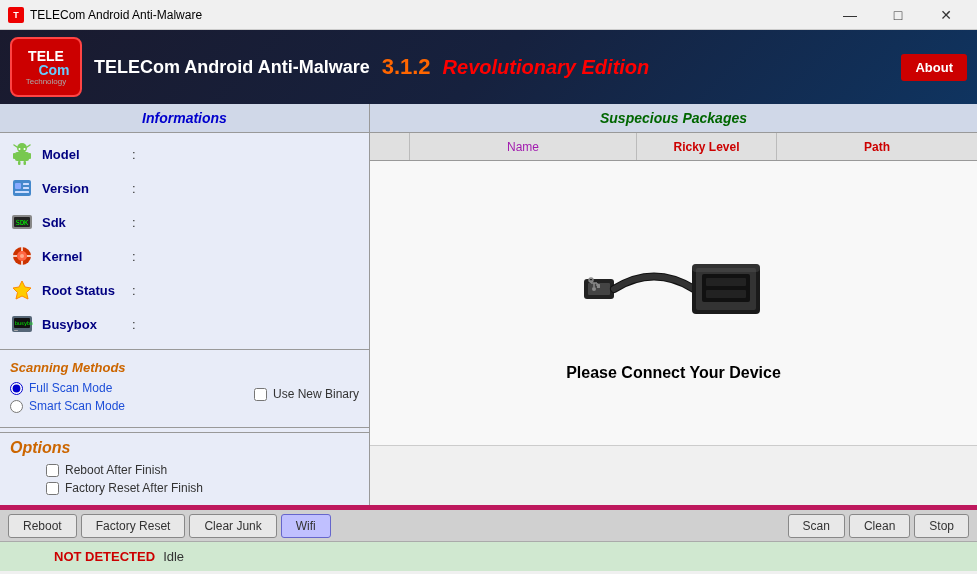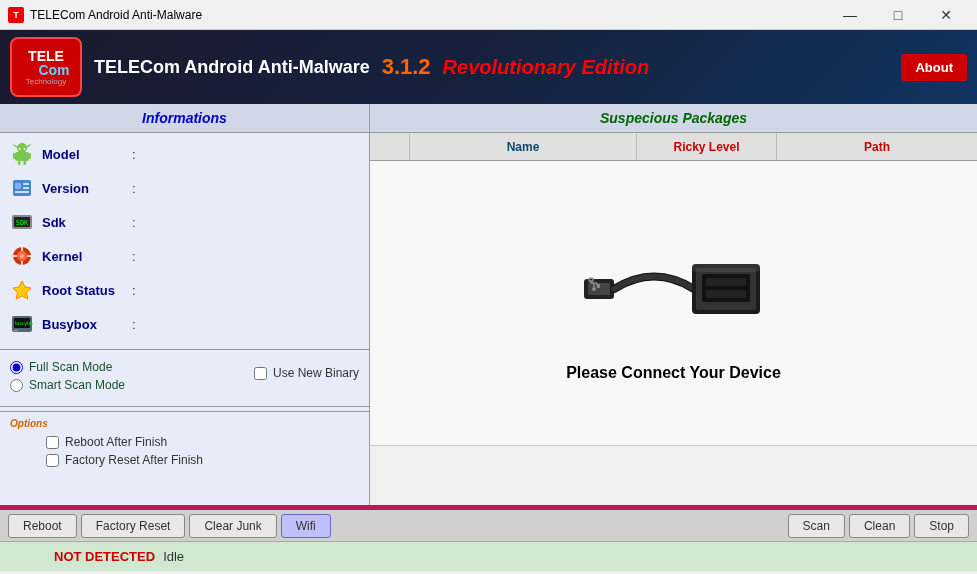--- a/index.html
+++ b/index.html
@@ -149,7 +149,7 @@
       height: 28px;
     }
     .col-check { width: 40px; border-right: 1px solid #bbb; }
-    .col-name { flex: 1; text-align: center; color: #0c4a6e; font-weight: bold; font-size: 12px; border-right: 1px solid #bbb; display: flex; align-items: center; justify-content: center; }
+    .col-name { flex: 1; text-align: center; color: #a21caf; font-weight: normal; font-size: 12px; border-right: 1px solid #bbb; display: flex; align-items: center; justify-content: center; }
     .col-risky { width: 140px; text-align: center; color: #cc0000; font-weight: bold; font-size: 12px; border-right: 1px solid #bbb; display: flex; align-items: center; justify-content: center; }
     .col-path { width: 200px; text-align: center; color: #cc0000; font-weight: bold; font-size: 12px; display: flex; align-items: center; justify-content: center; }
 

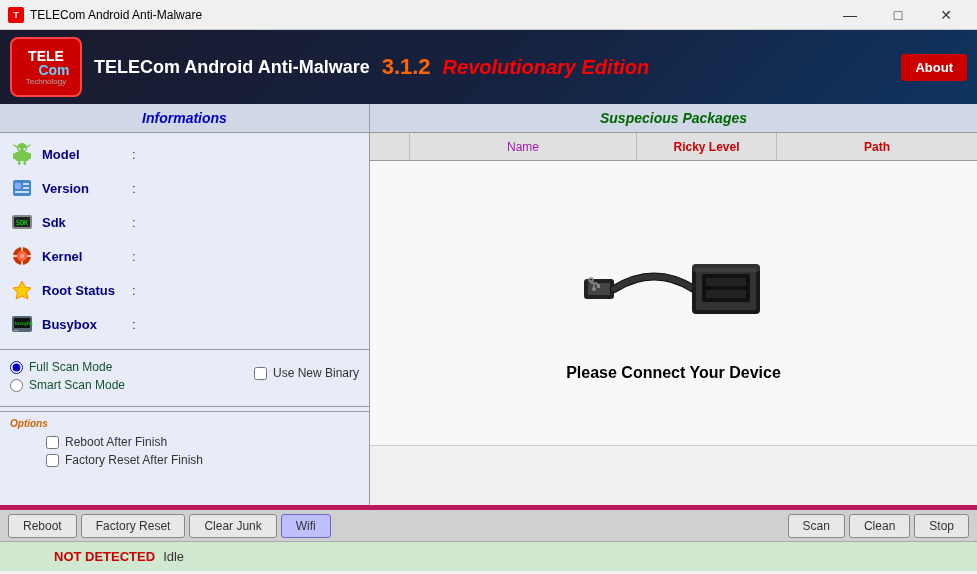--- a/index.html
+++ b/index.html
@@ -364,6 +364,7 @@
     <div class="panel-divider"></div>
 
     <div class="scanning-section">
+      <div class="scanning-title">Scanning Methods</div>
       <div class="scanning-row">
         <div class="scanning-left">
           <div class="scan-option">

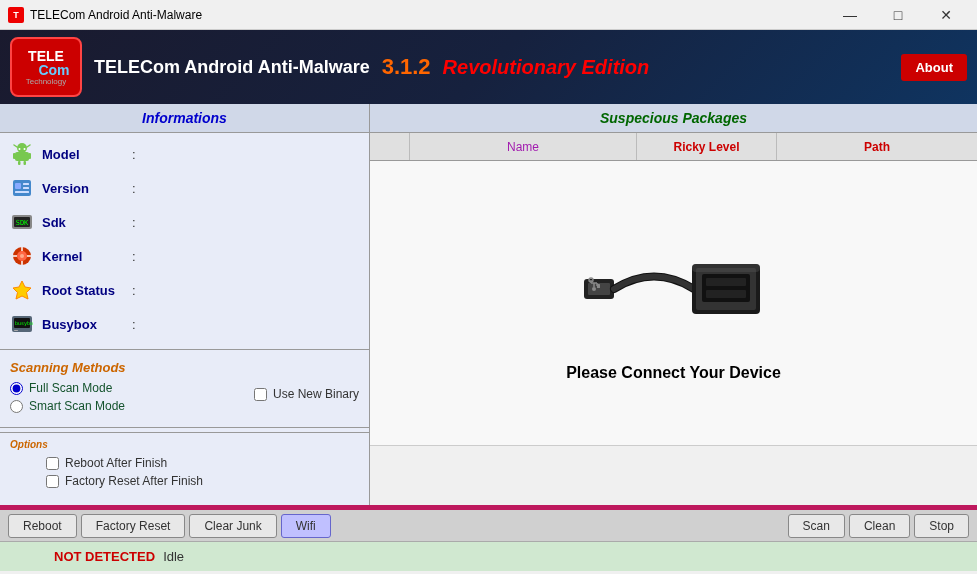--- a/index.html
+++ b/index.html
@@ -120,7 +120,7 @@
     .scanning-title { color: #cc6600; font-weight: bold; font-style: italic; font-size: 13px; margin-bottom: 6px; }
     .scan-option { display: flex; align-items: center; gap: 6px; margin-bottom: 4px; }
     .scan-option input[type=radio] { accent-color: #0000cc; }
-    .scan-option label { font-size: 12px; color: #14532d; }
+    .scan-option label { font-size: 12px; color: #1d4ed8; }
 
     .use-binary-row { display: flex; align-items: center; gap: 6px; margin-top: 4px; }
     .use-binary-row input[type=checkbox] { accent-color: #0000cc; }

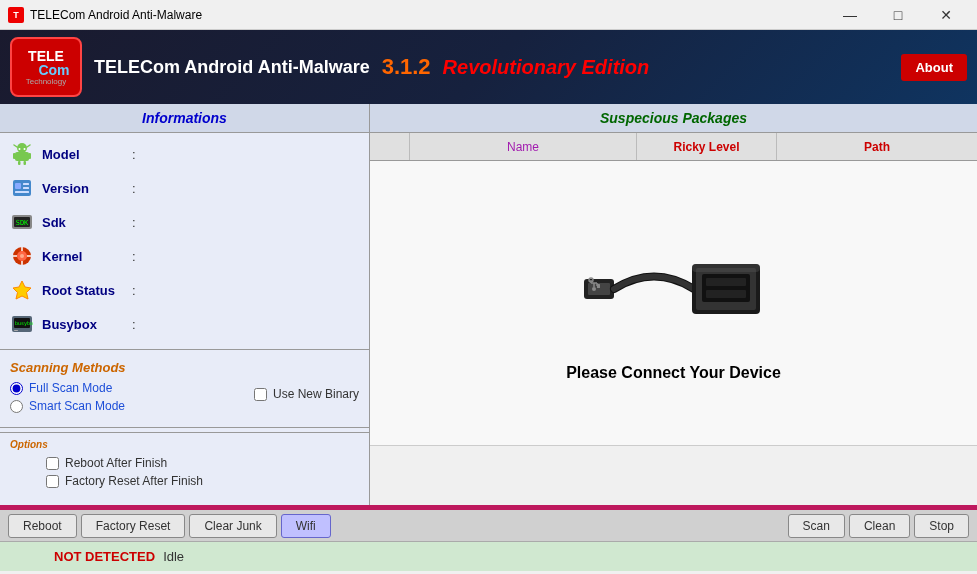--- a/index.html
+++ b/index.html
@@ -128,7 +128,7 @@
 
     
     .options-section { padding: 6px 10px; border-top: 1px solid #999; }
-    .options-title { color: #cc6600; font-weight: bold; font-style: italic; font-size: 10px; margin-bottom: 6px; }
+    .options-title { color: #cc6600; font-weight: bold; font-style: italic; font-size: 16px; margin-bottom: 6px; }
     .option-row { display: flex; align-items: center; gap: 6px; margin-bottom: 4px; margin-left: 36px; }
     .option-row input[type=checkbox] { accent-color: #0000cc; }
     .option-row label { font-size: 12px; color: #333; }

